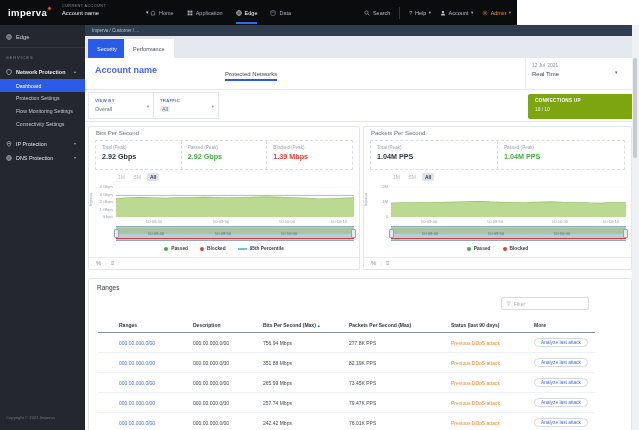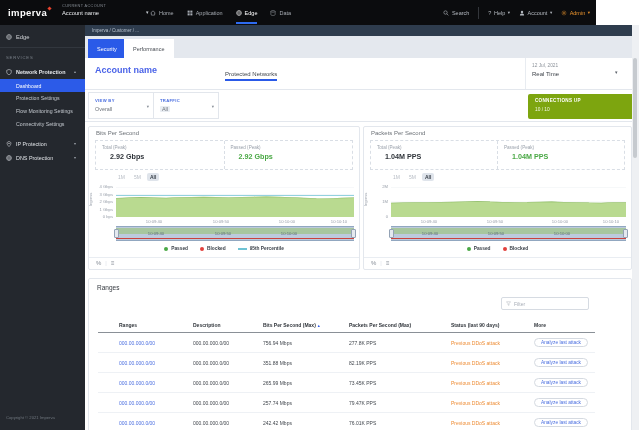--- a/index.html
+++ b/index.html
@@ -8,7 +8,7 @@
   #app { position:relative; width:639px; height:430px; overflow:hidden; background:#fff; }
 
   
-  .topbar { position:absolute; left:0; top:0; width:596px; height:25px; background:#0b0c0e; z-index:5; }
+  .topbar { position:absolute; left:0; top:0; width:517px; height:25px; background:#0b0c0e; z-index:5; }
   .logo { position:absolute; left:8px; top:7px; color:#fff; font-size:9.5px; font-weight:bold; letter-spacing:.4px; }
   .logo-mark { display:inline-block; width:3px; height:3px; background:#e8432e; transform:rotate(45deg); margin-left:1px; vertical-align:top; }
   .cur-acct { position:absolute; left:62px; top:4px; }

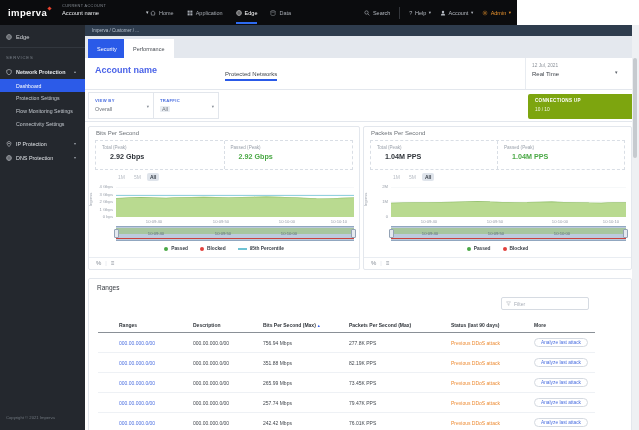--- a/index.html
+++ b/index.html
@@ -83,7 +83,7 @@
   .p-stat { flex:1; padding:4px 6px; }
   .p-stat + .p-stat { border-left:1px dashed #d9dee5; }
   .s-label { font-size:4.6px; color:#9ba2ac; }
-  .s-value { font-size:7.2px; font-weight:bold; margin-top:2px; color:#30353b;margin-left:8px; }
+  .s-value { font-size:7.2px; font-weight:bold; margin-top:2px; color:#30353b; }
   .s-value.passed { color:#4aa845; }
   .s-value.blocked { color:#e2403c; }
   .p-rangebtns { position:absolute; left:26px; top:46px; display:flex; gap:3px; }

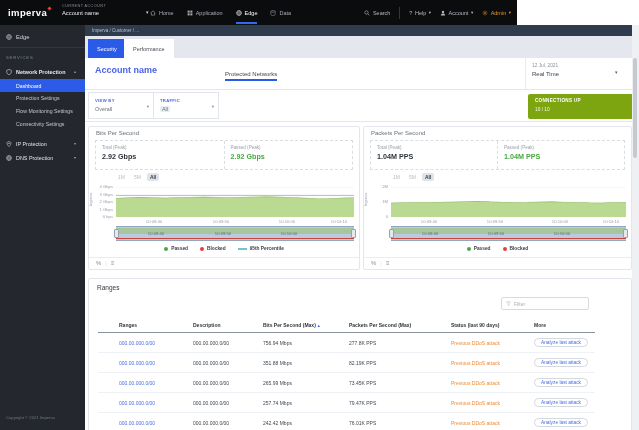--- a/index.html
+++ b/index.html
@@ -298,6 +298,10 @@
         <div class="s-label">Passed (Peak)</div>
         <div class="s-value passed">2.92 Gbps</div>
       </div>
+      <div class="p-stat">
+        <div class="s-label">Blocked (Peak)</div>
+        <div class="s-value blocked">1.39 Mbps</div>
+      </div>
     </div>
     <div class="p-rangebtns">
       <span class="rbtn">1M</span>

